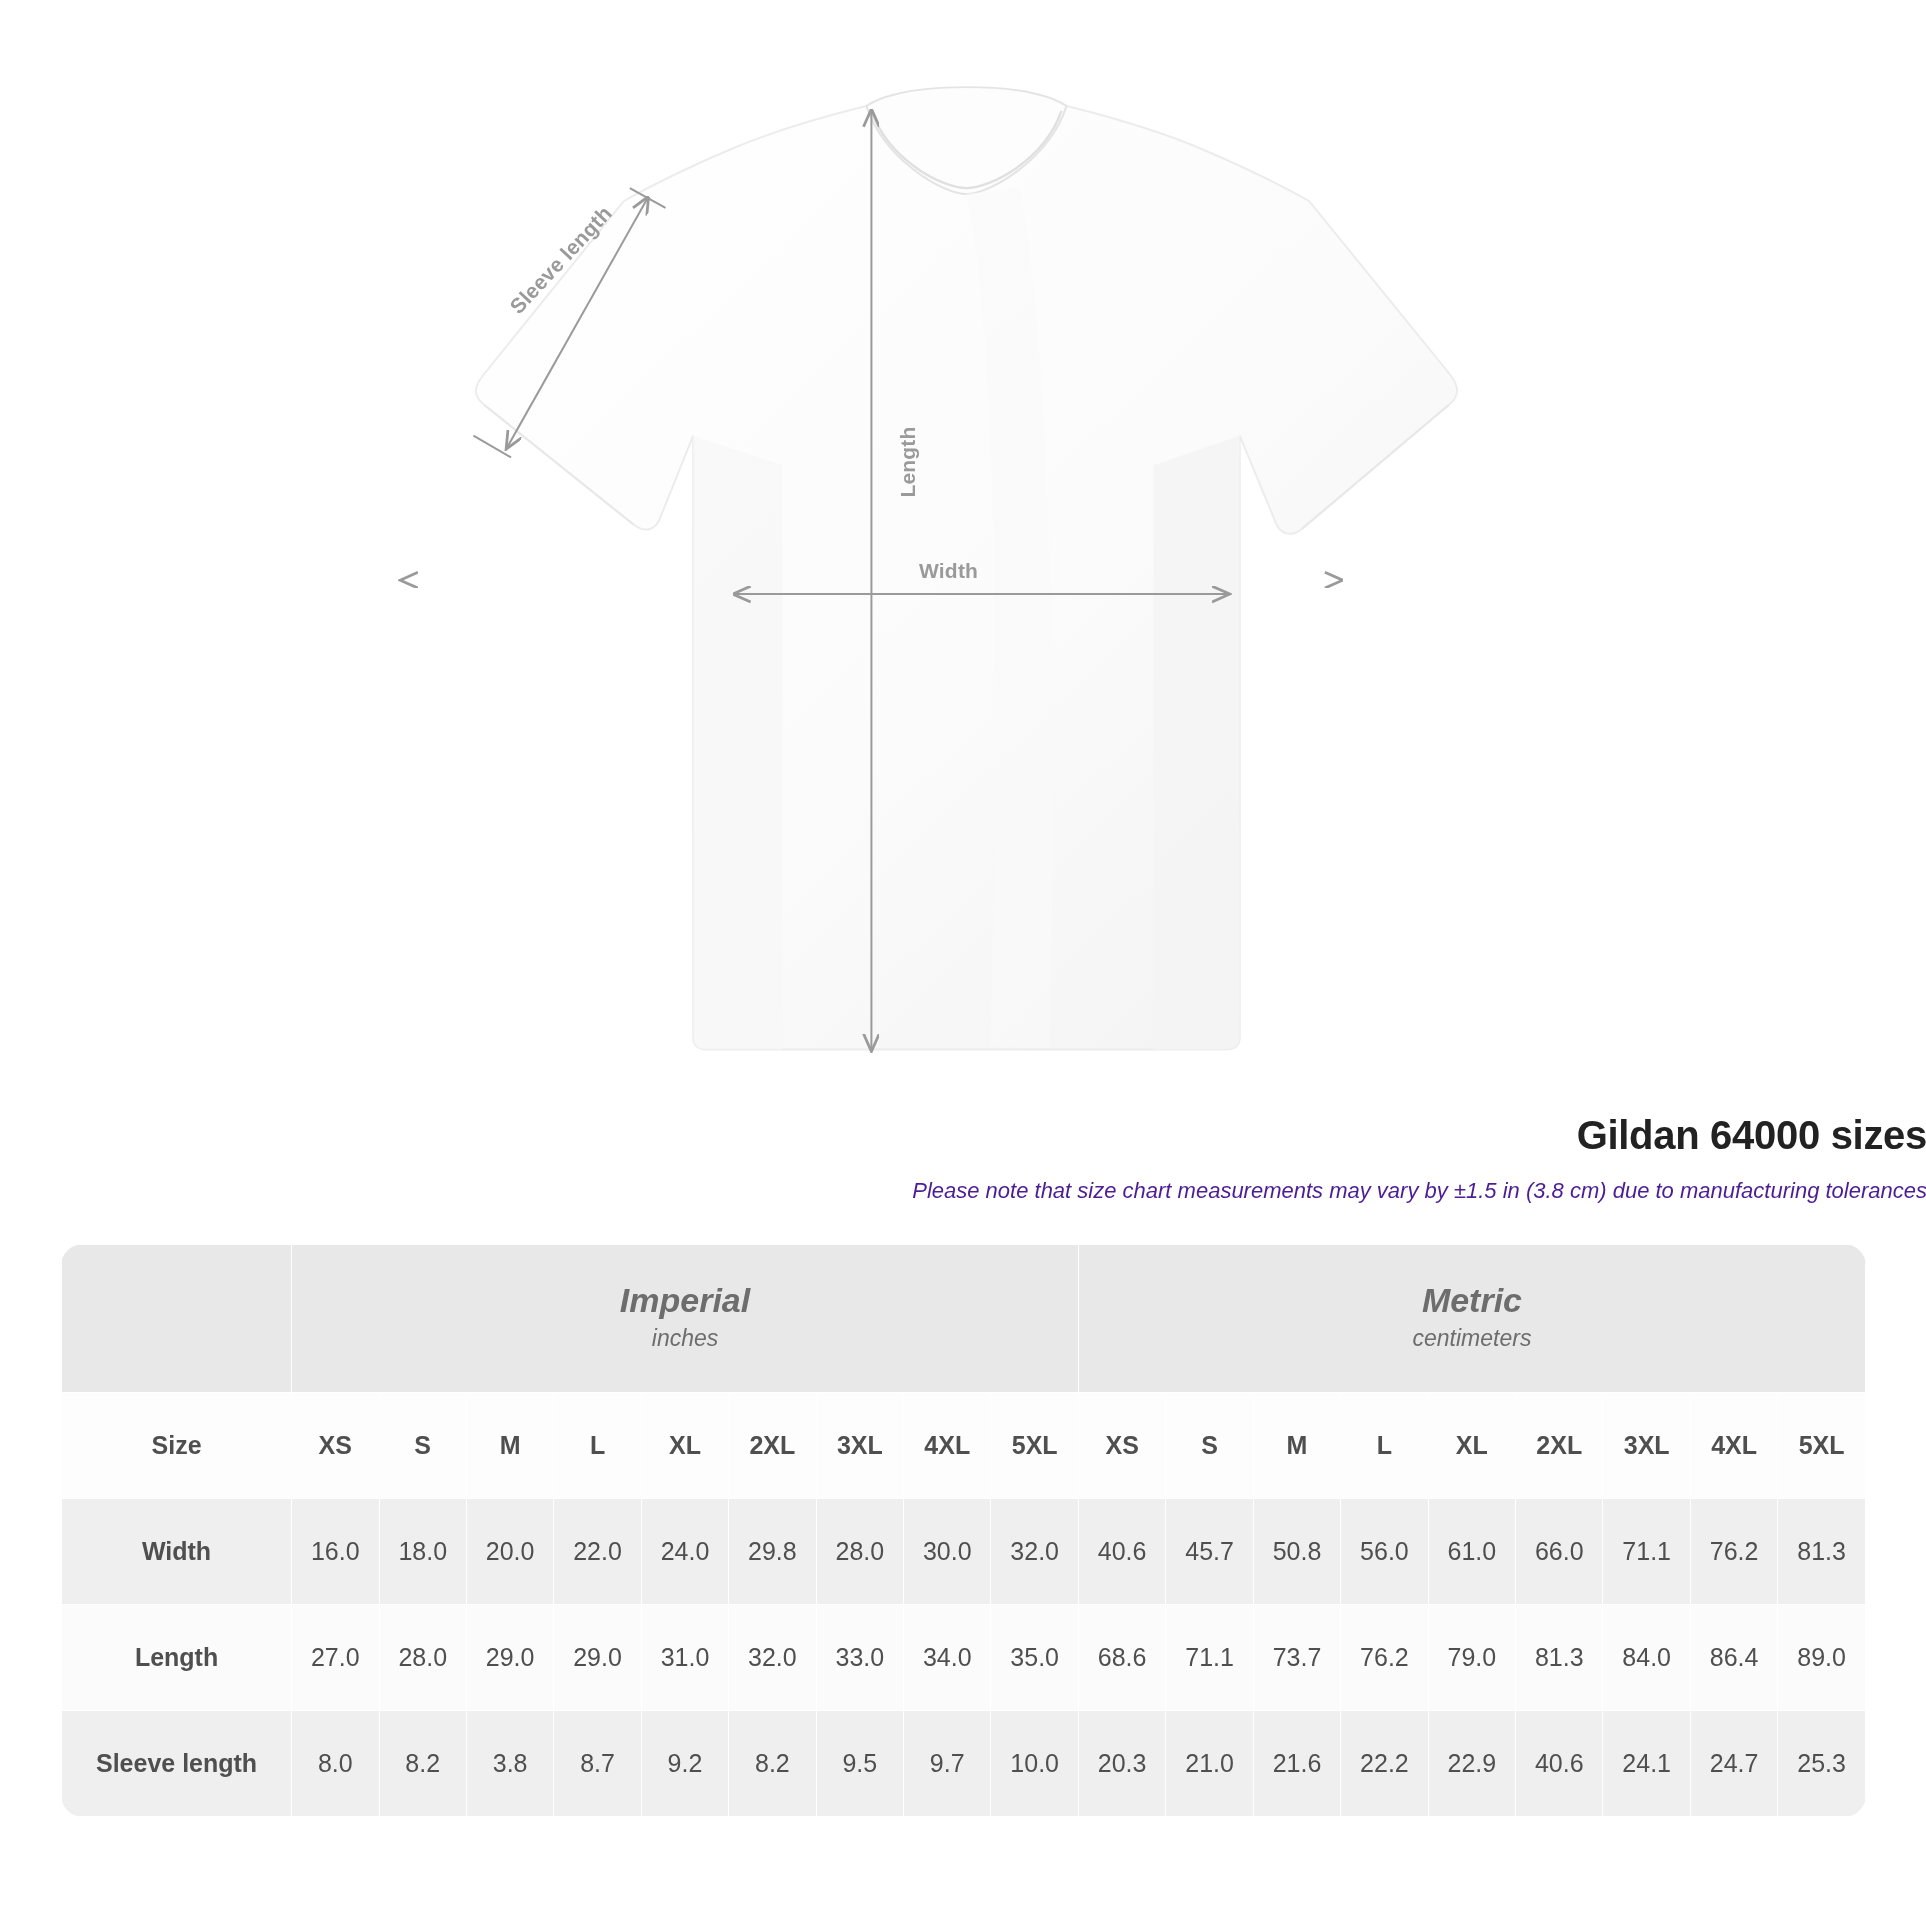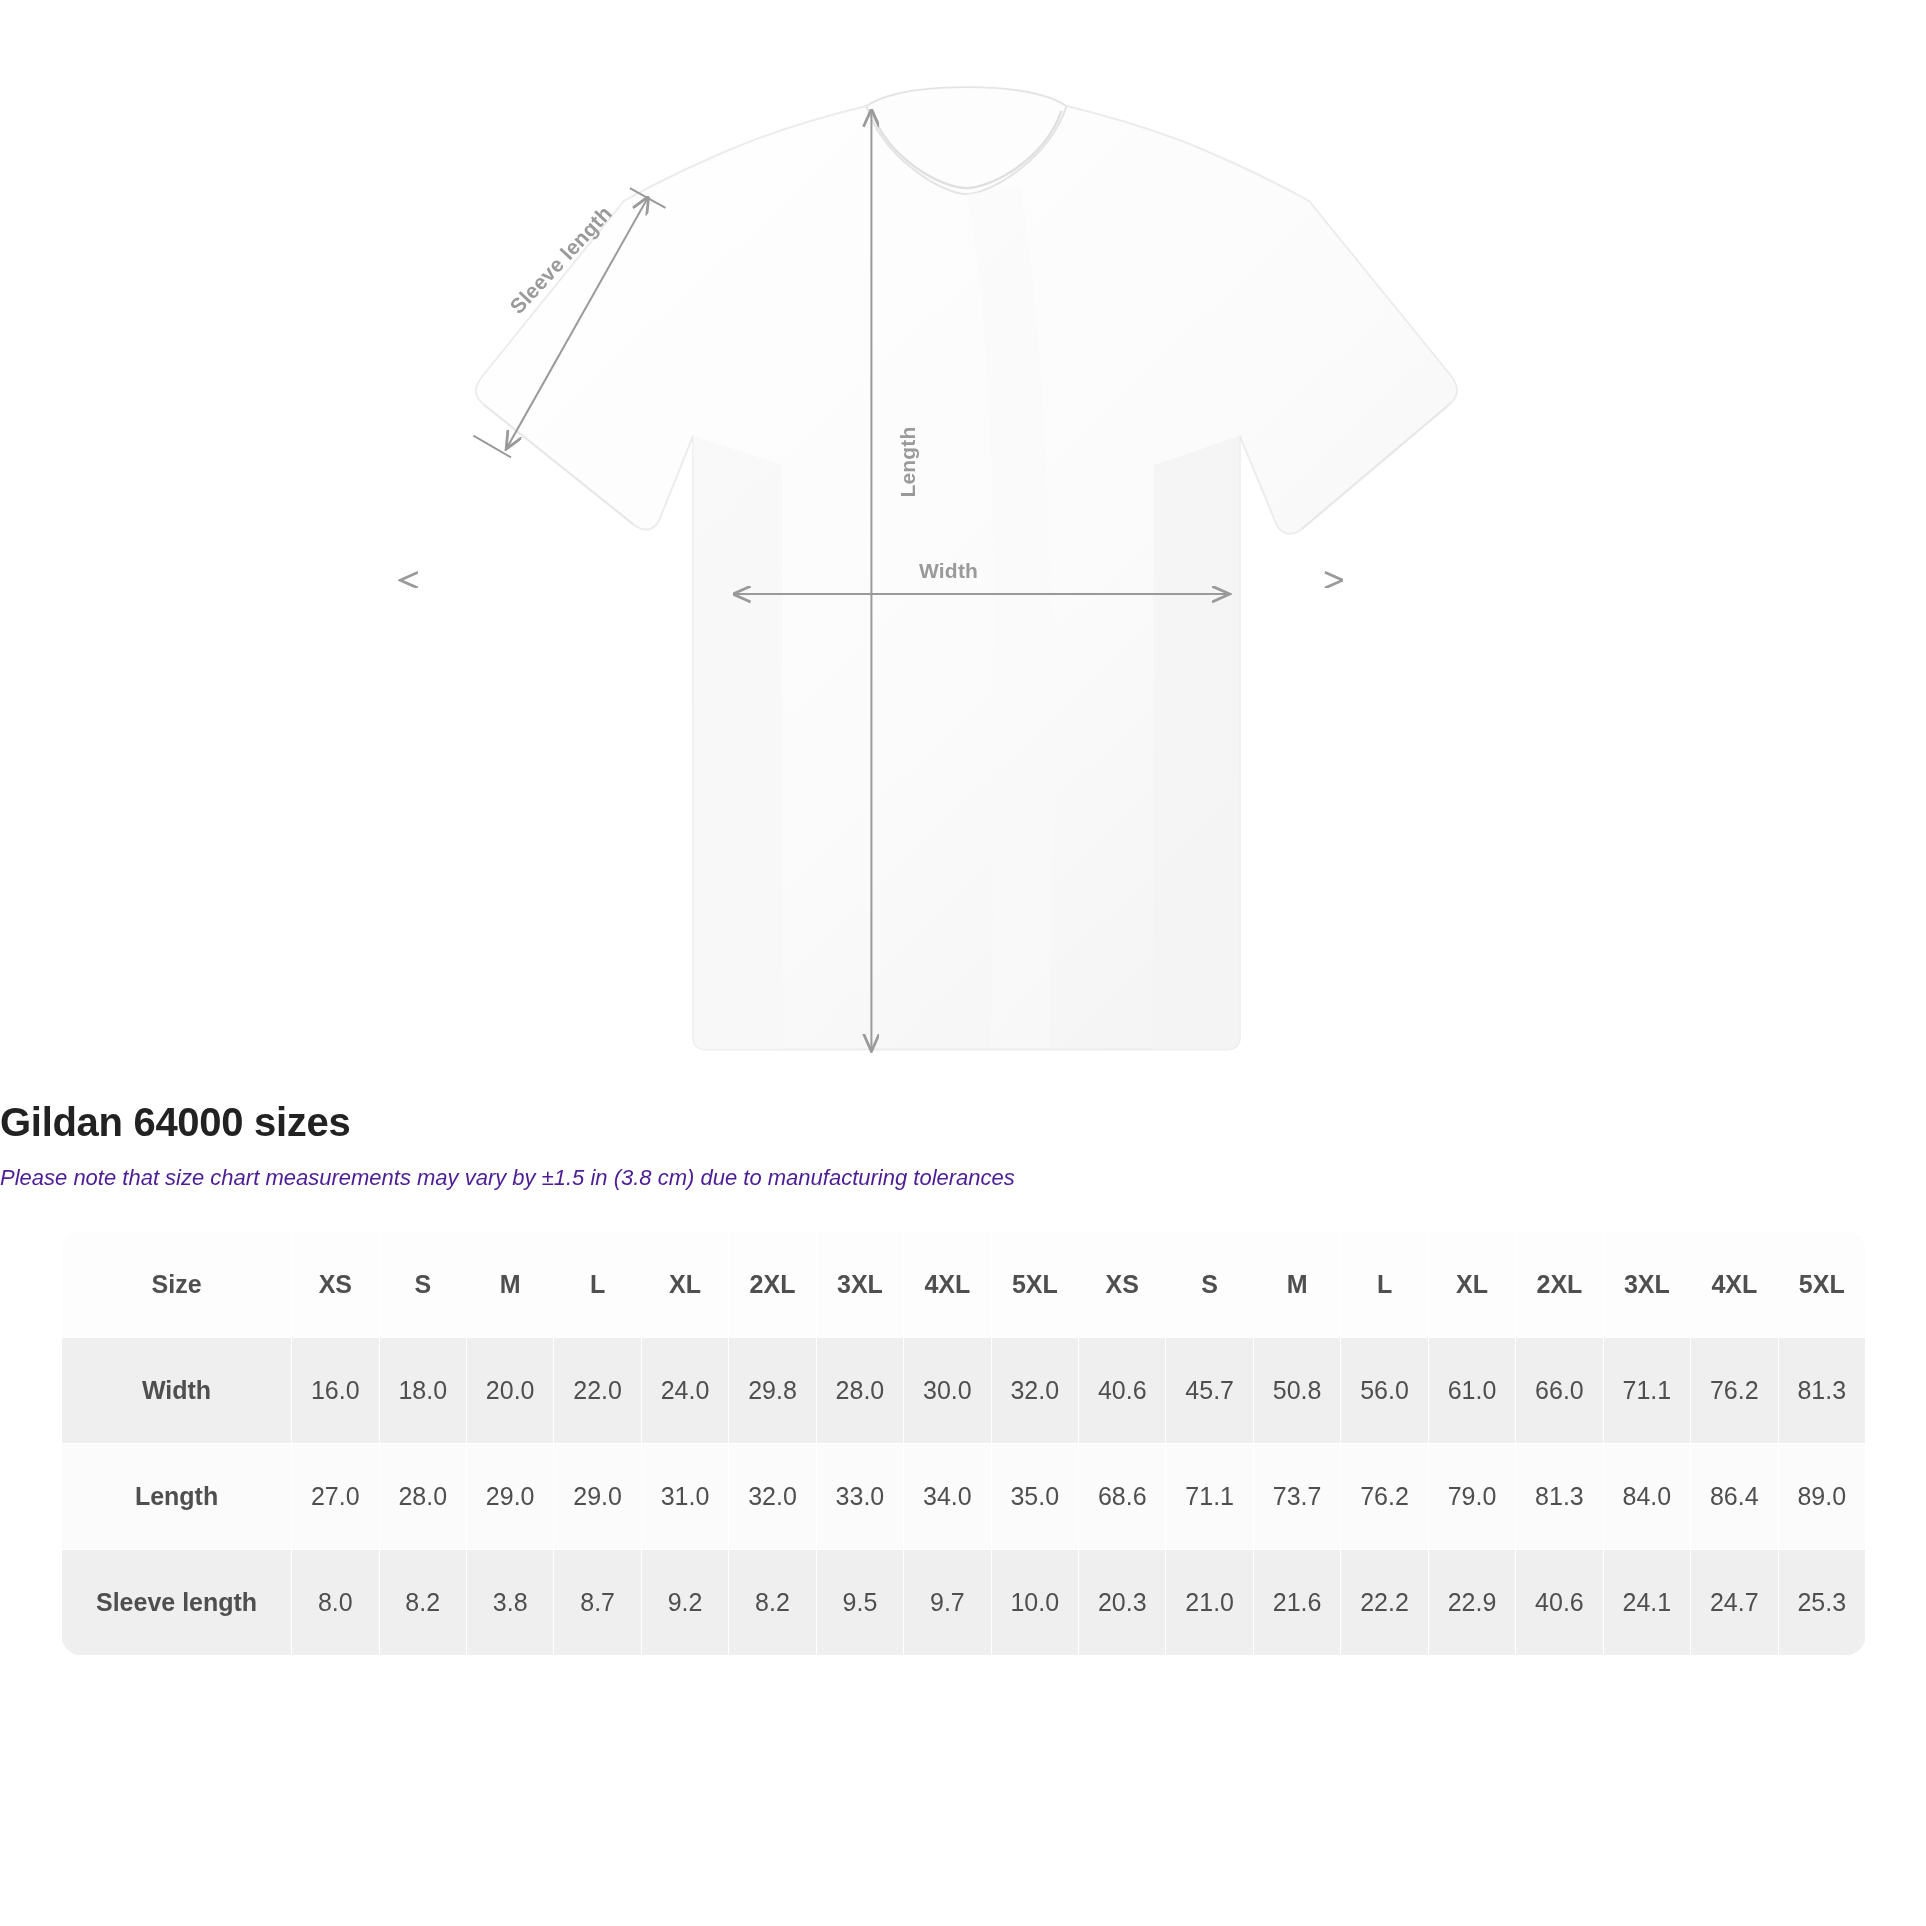--- a/index.html
+++ b/index.html
@@ -59,8 +59,8 @@
 
   
   .title-block {
-    text-align: left;
-    margin-top: 1px;
+    text-align: right;
+    margin-top: 14px;
   }
   .chart-title {
     font-size: 40px;

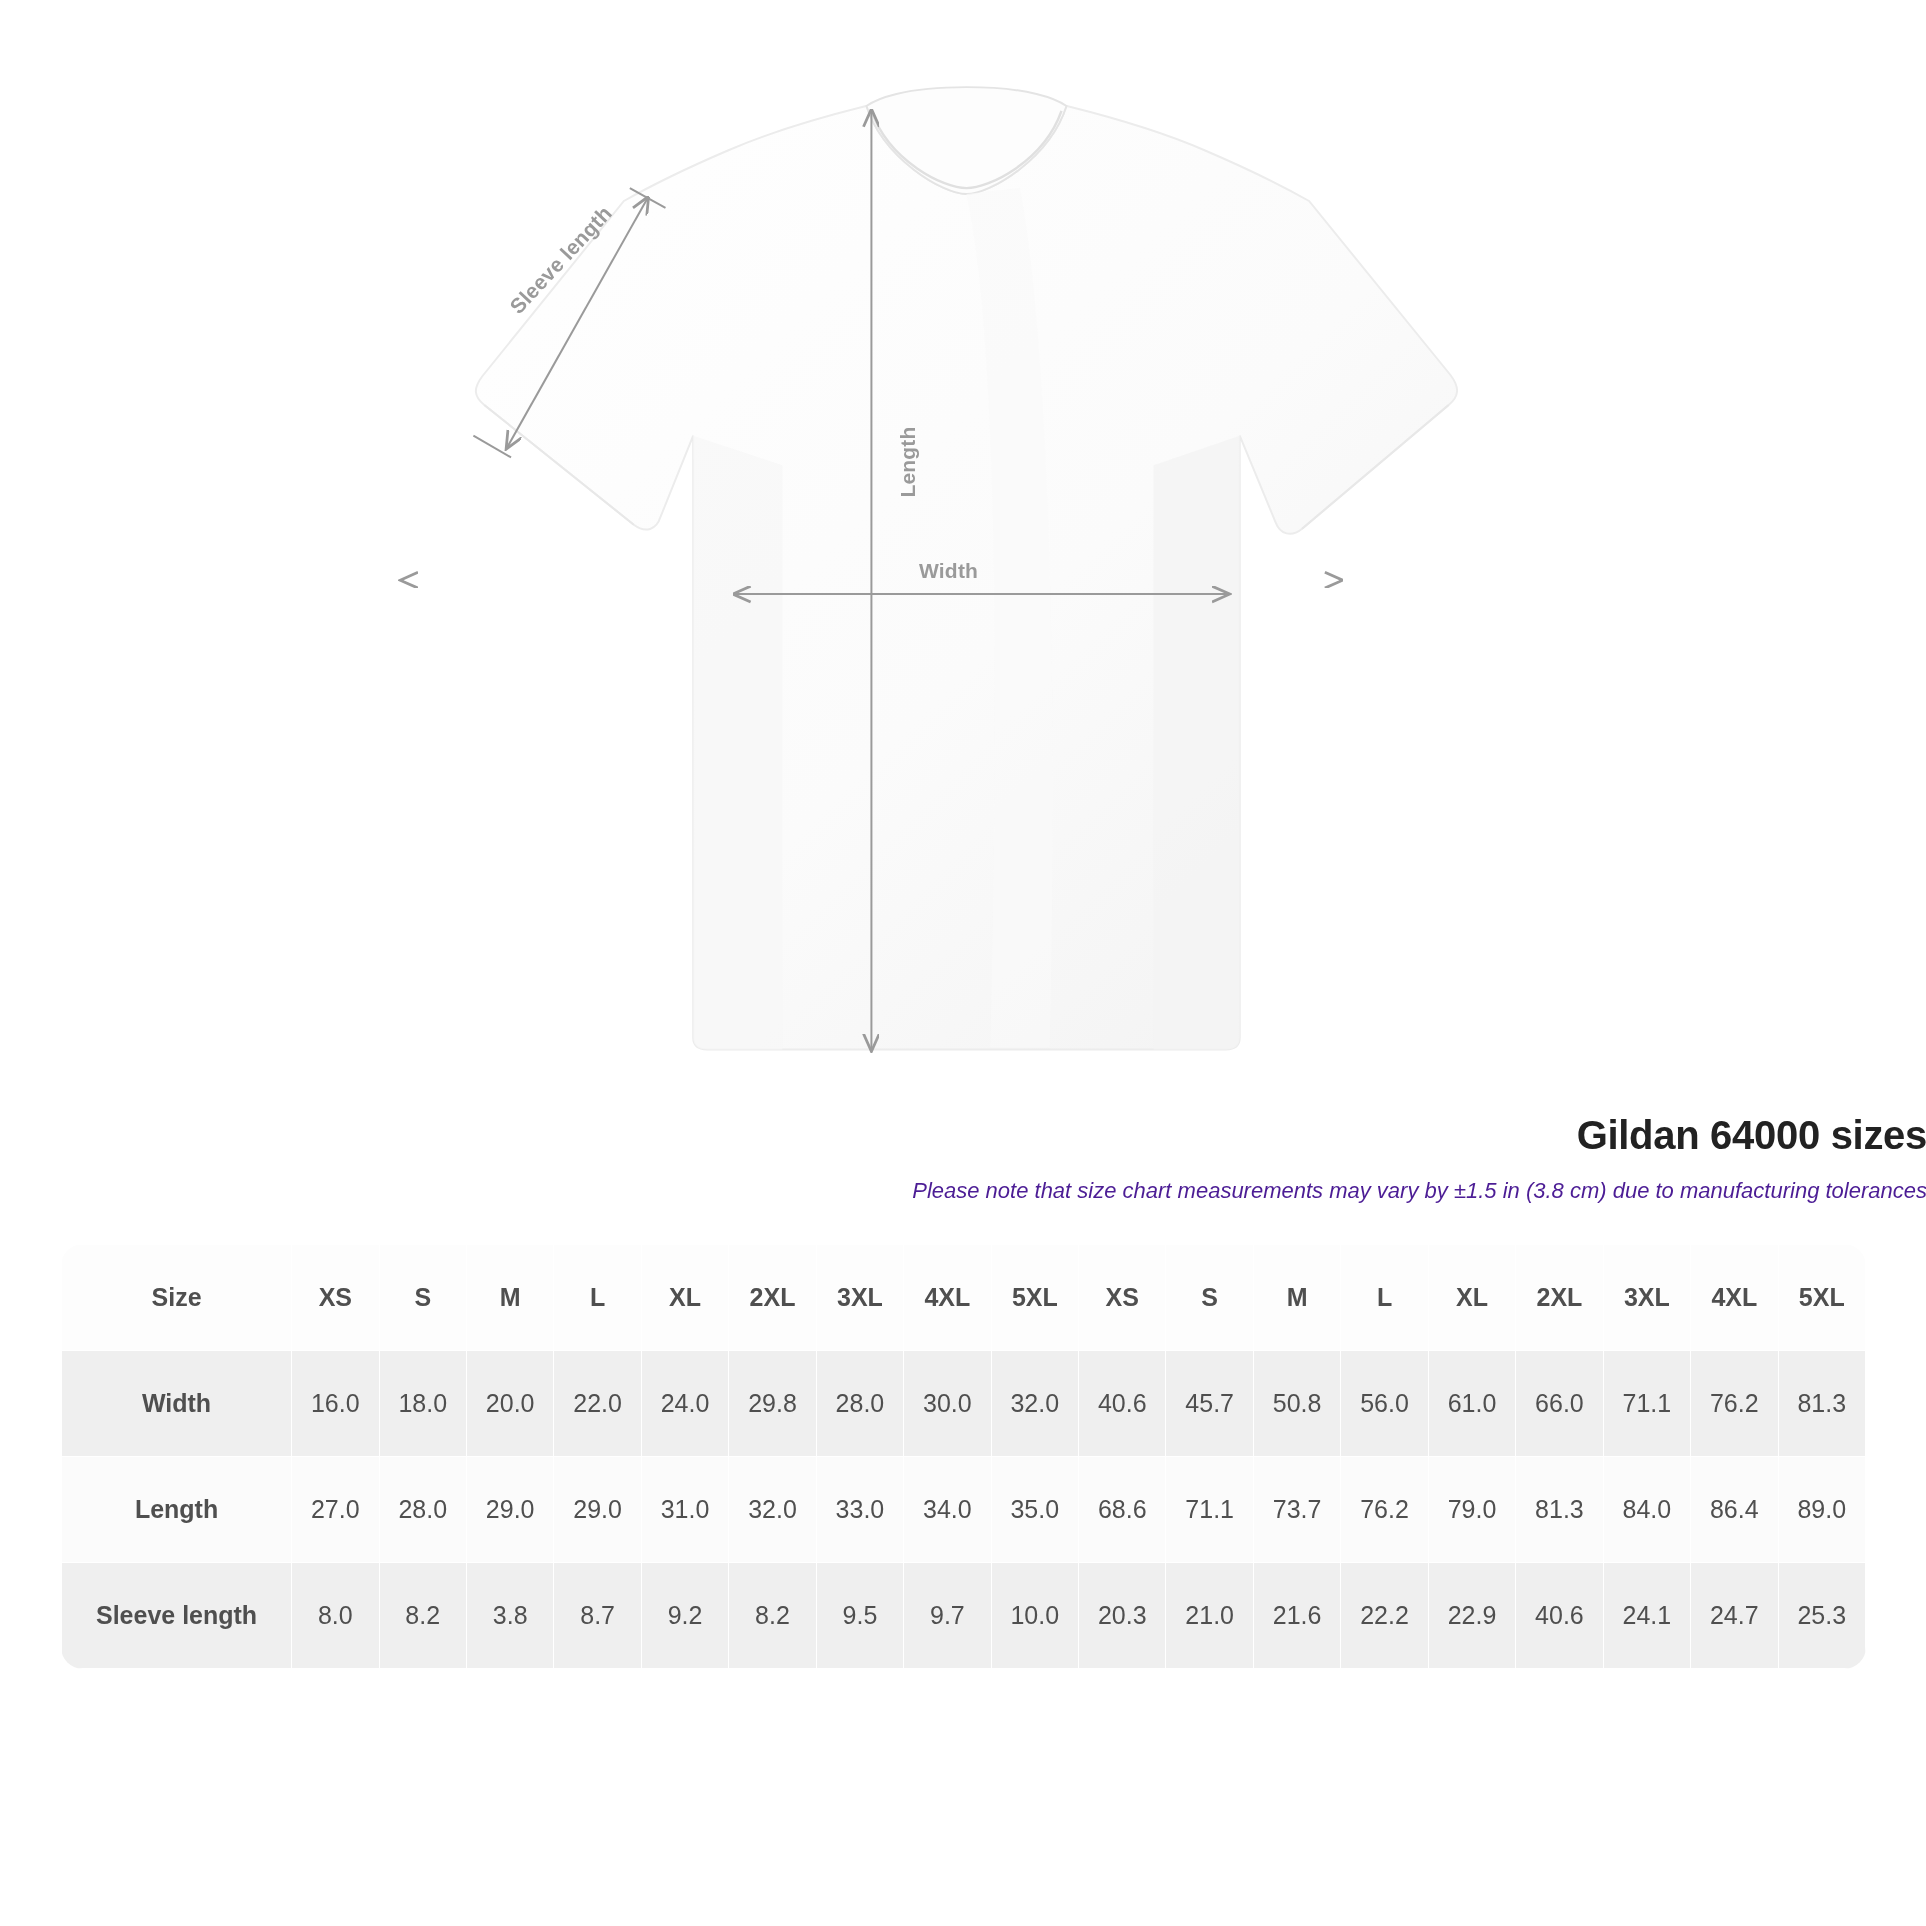--- a/index.html
+++ b/index.html
@@ -247,6 +247,17 @@
           <col class="col-size">
         </colgroup>
       <tbody>
+        <tr class="unit-row">
+          <td class="corner-cell"></td>
+          <td id="unit-imperial" colspan="9">
+            <div class="unit-name">Imperial</div>
+            <div class="unit-sub">inches</div>
+          </td>
+          <td id="unit-metric" colspan="9">
+            <div class="unit-name">Metric</div>
+            <div class="unit-sub">centimeters</div>
+          </td>
+        </tr>
         <tr class="hdr-row" id="size-header-row">
           <td class="rowlabel">Size</td>
         <td>XS</td>

